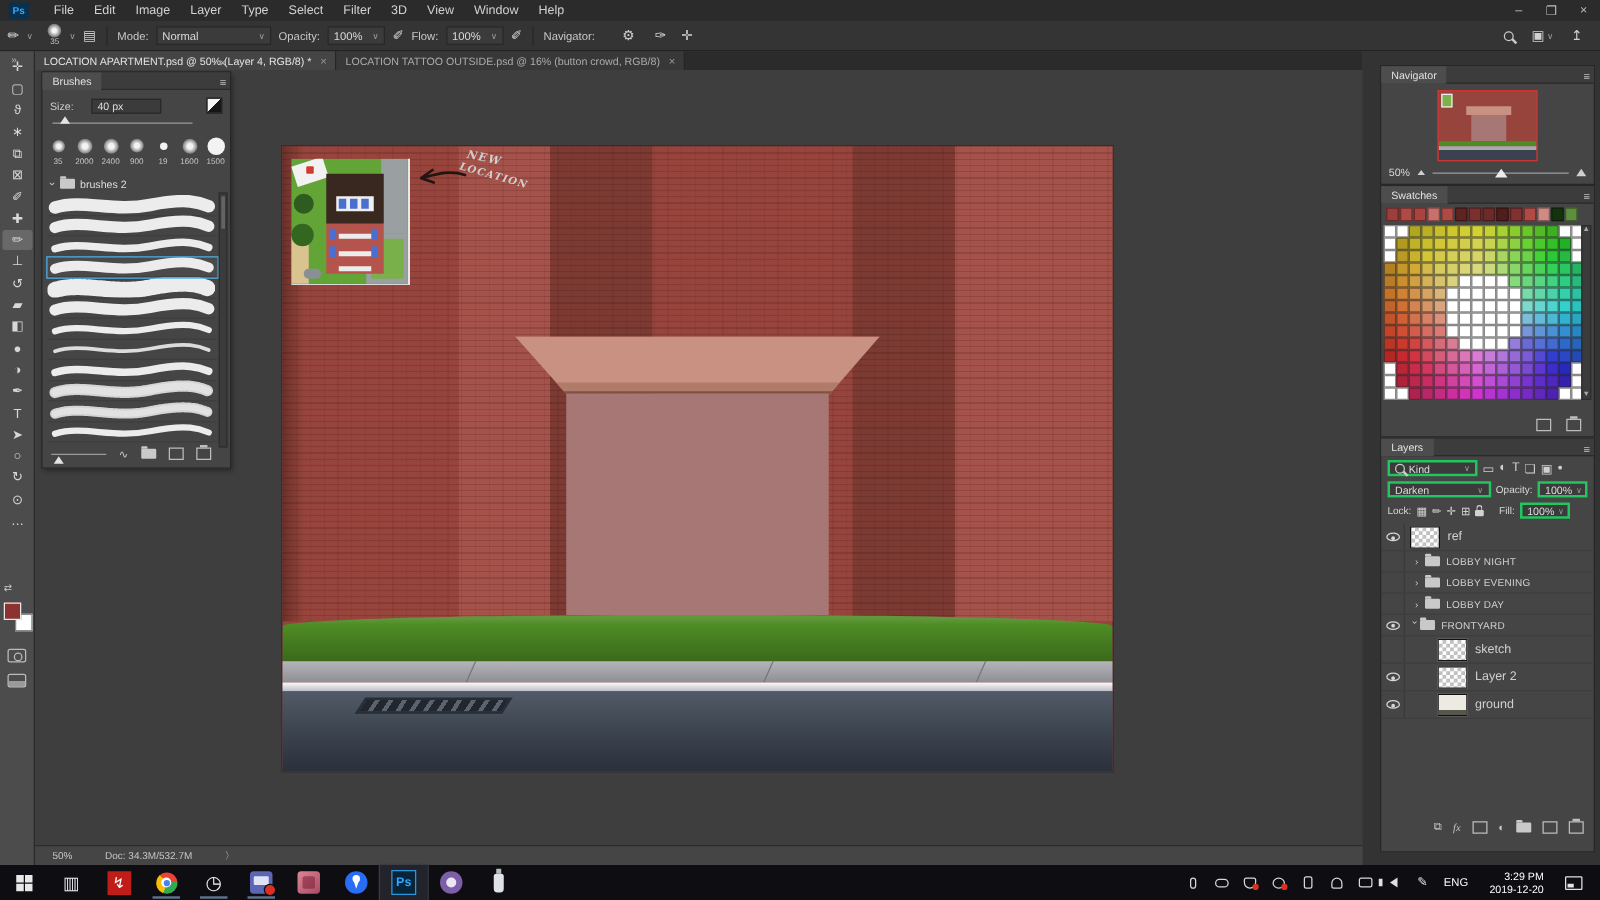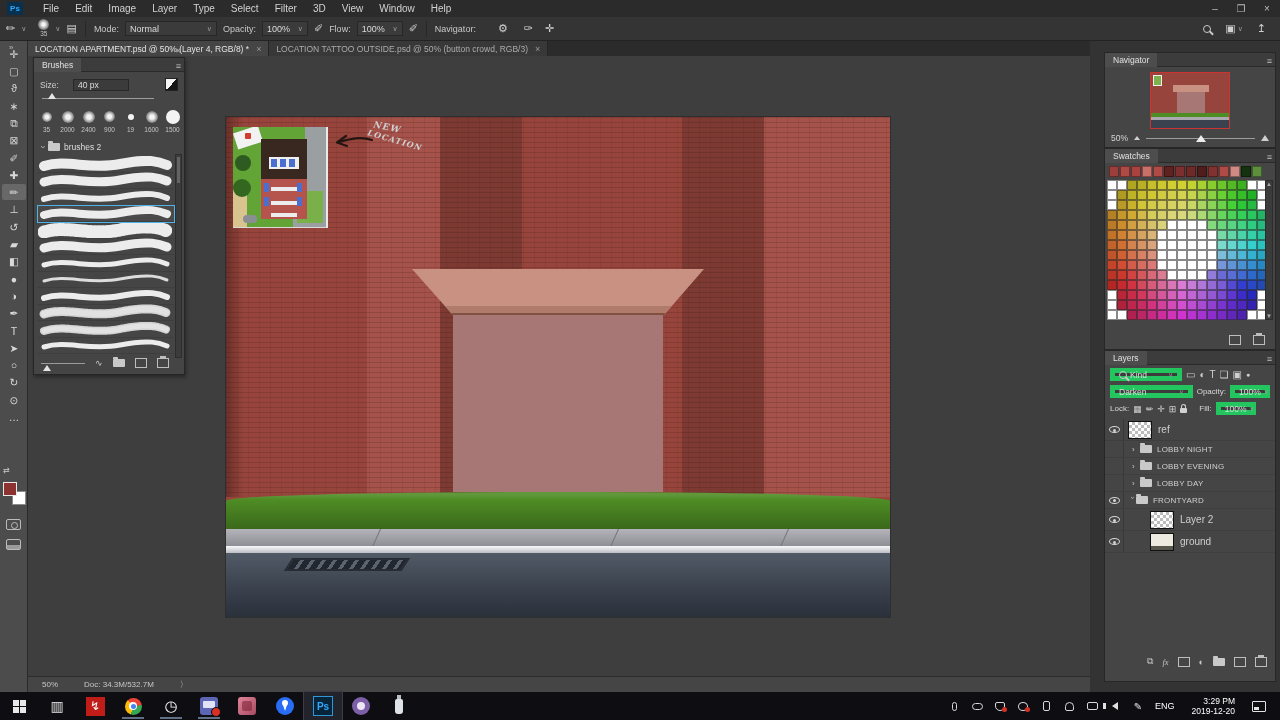--- a/index.html
+++ b/index.html
@@ -292,7 +292,7 @@
         <span class="tab-close">×</span>
       </div>
       <div class="tab">
-        <span class="tab-title">LOCATION TATTOO OUTSIDE.psd @ 50% (button crowd, RGB/3)</span>
+        <span class="tab-title">LOCATION TATTOO OUTSIDE.psd @ 16% (button crowd, RGB/8)</span>
         <span class="tab-close">×</span>
       </div>
     </div>

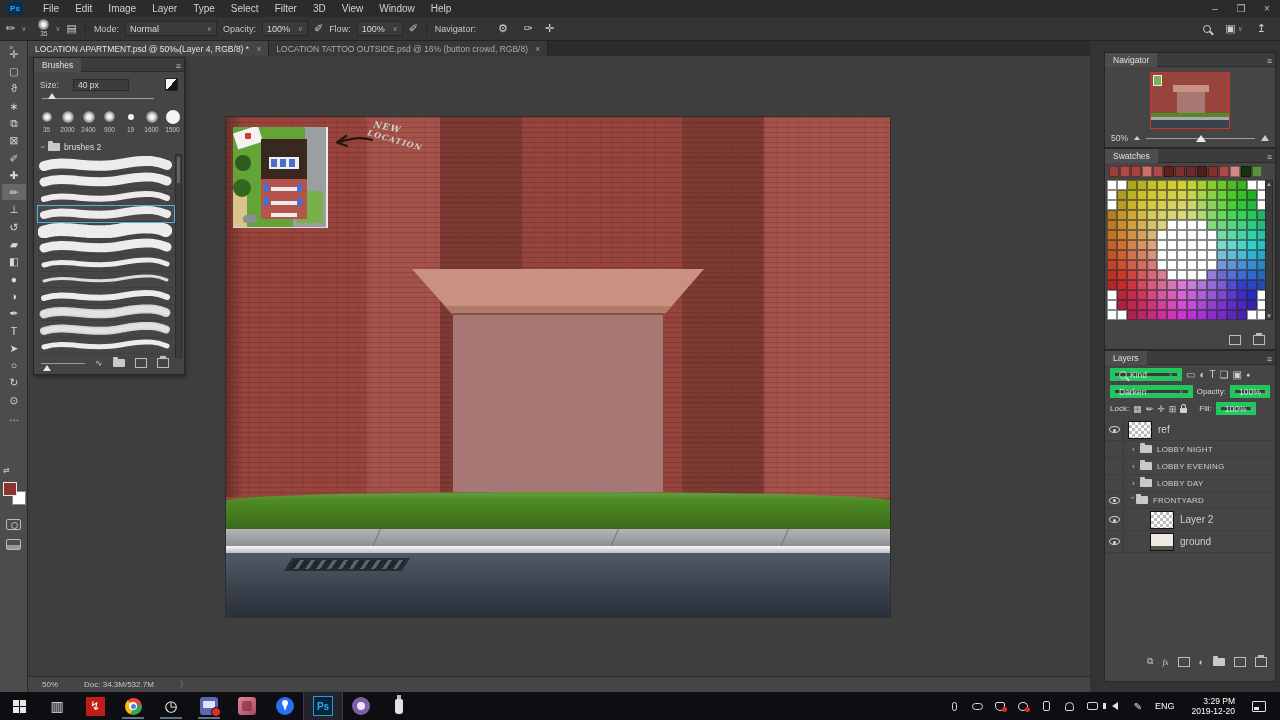--- a/index.html
+++ b/index.html
@@ -150,7 +150,7 @@
   
   #layerspanel{top:309px;height:332px;}
   .lp-row{position:absolute;left:0;width:100%;display:flex;align-items:center;padding:0 5px;gap:4px;font-size:8.5px;color:#d8d8d8;}
-  .lp-box{background:#3b3b3b;border:5px solid #22c55e;height:13px;display:flex;align-items:center;gap:3px;padding:0 4px;color:#dcdcdc;}
+  .lp-box{background:#3b3b3b;border:2px solid #22c55e;height:13px;display:flex;align-items:center;gap:3px;padding:0 4px;color:#dcdcdc;}
   .lp-chev{font-size:6.5px;color:#9a9a9a;margin-left:auto;}
   .lp-icon{font-size:10px;color:#cfcfcf;}
   .lock{width:7px;height:5px;background:#d2d2d2;position:relative;display:inline-block;border-radius:1px;margin-top:3px;}

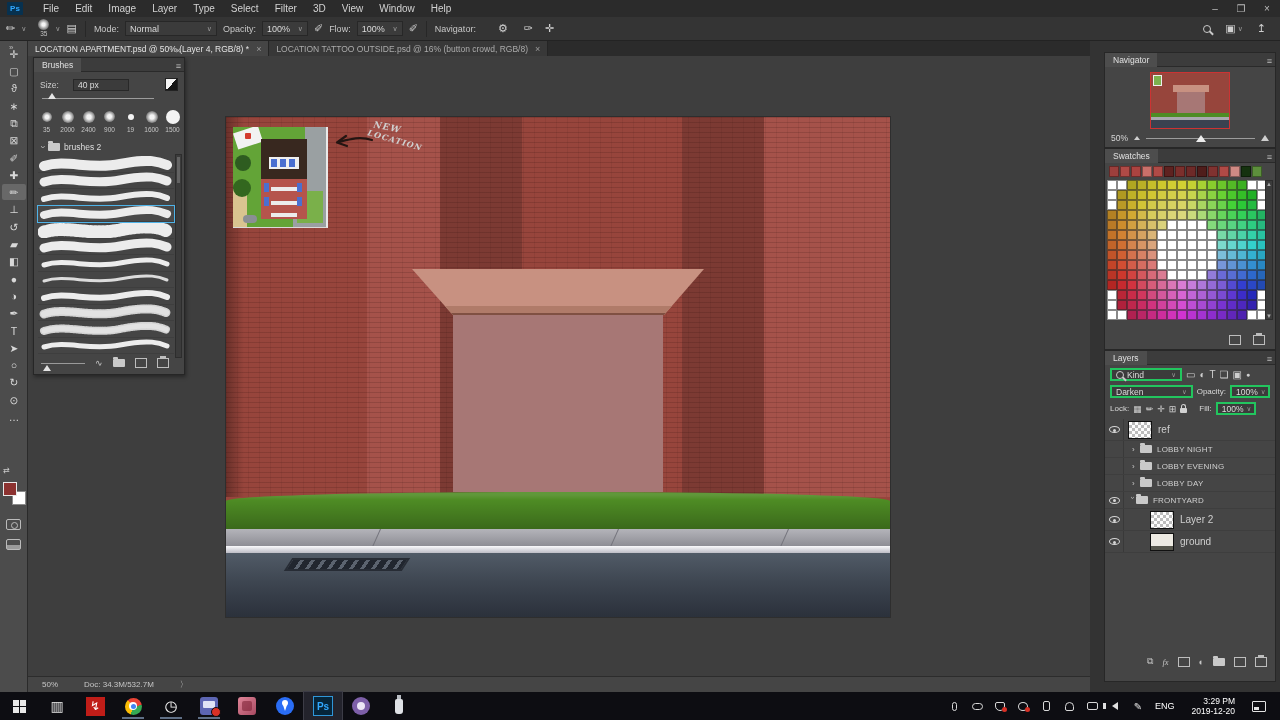--- a/index.html
+++ b/index.html
@@ -940,6 +940,11 @@
             <span class="lname groupname" style="margin-left: 5px;">FRONTYARD</span>
           </div>
           <div class="lrow layer">
+            <span class="eyebox"></span>
+            <span class="lthumb child checker"></span>
+            <span class="lname">sketch</span>
+          </div>
+          <div class="lrow layer">
             <span class="eyebox">
               <span class="eye"></span>
             </span>

